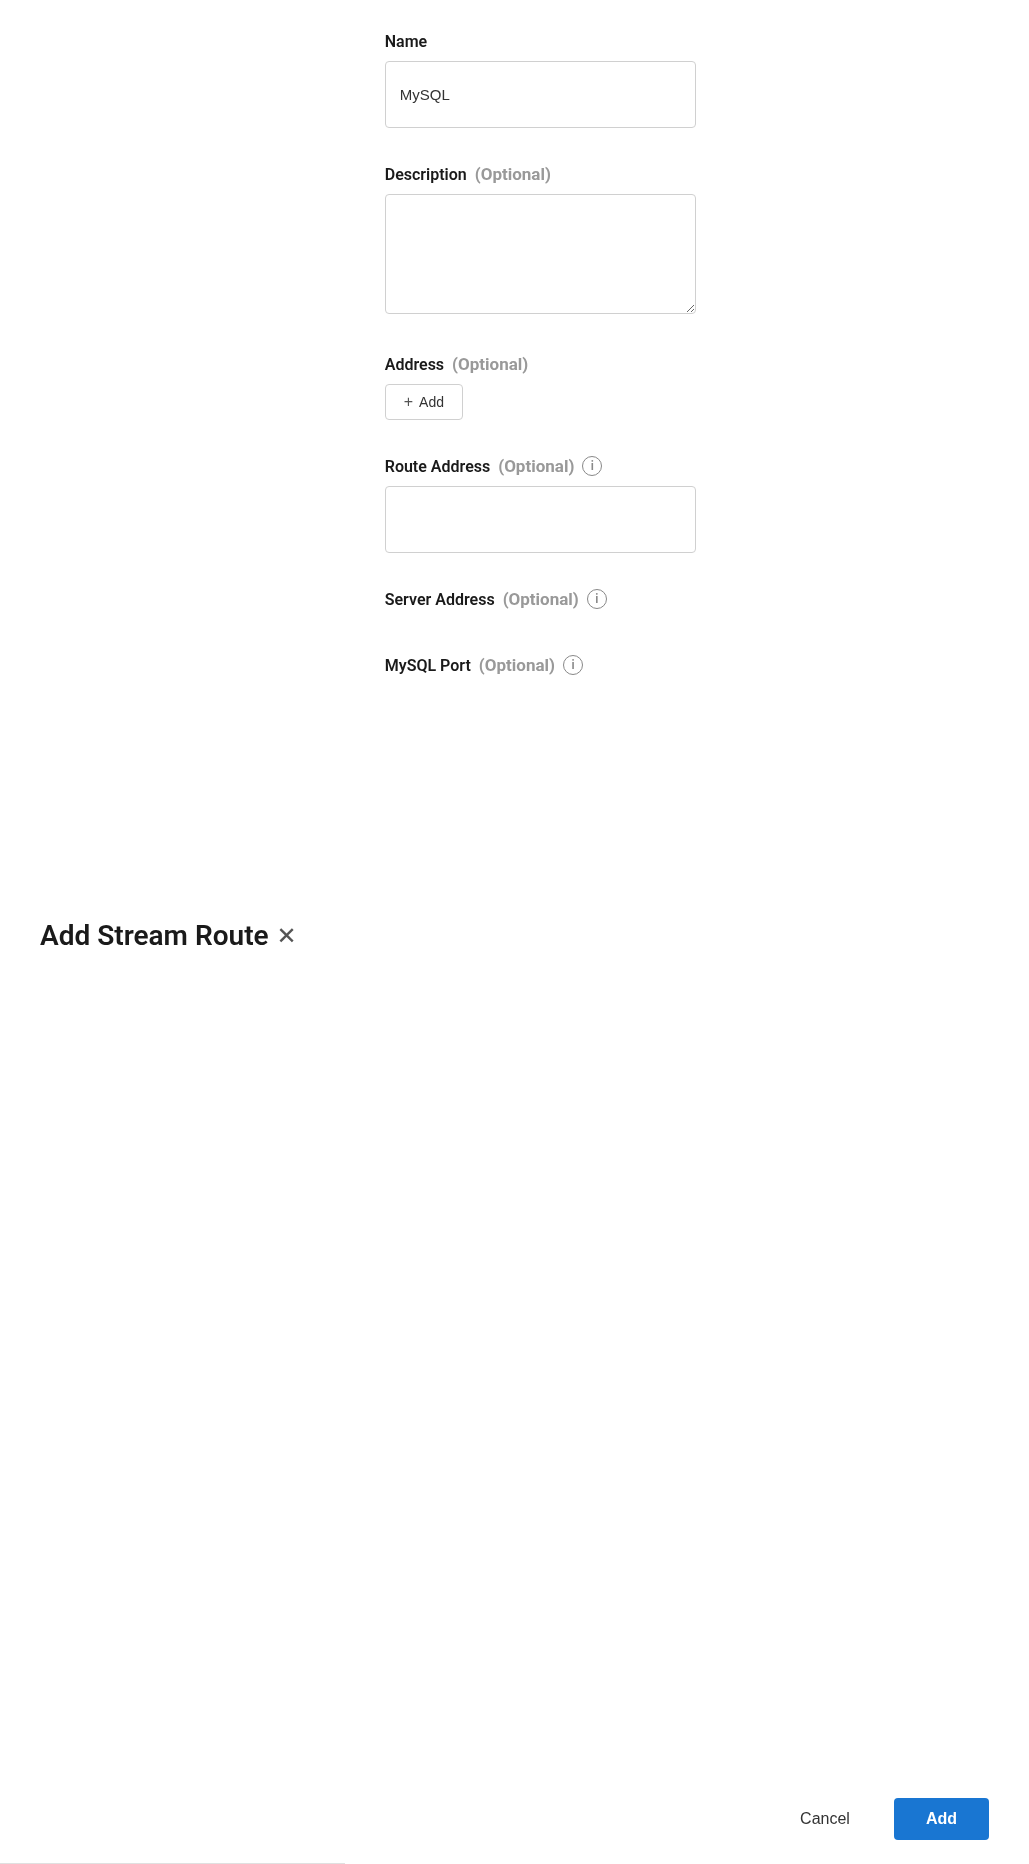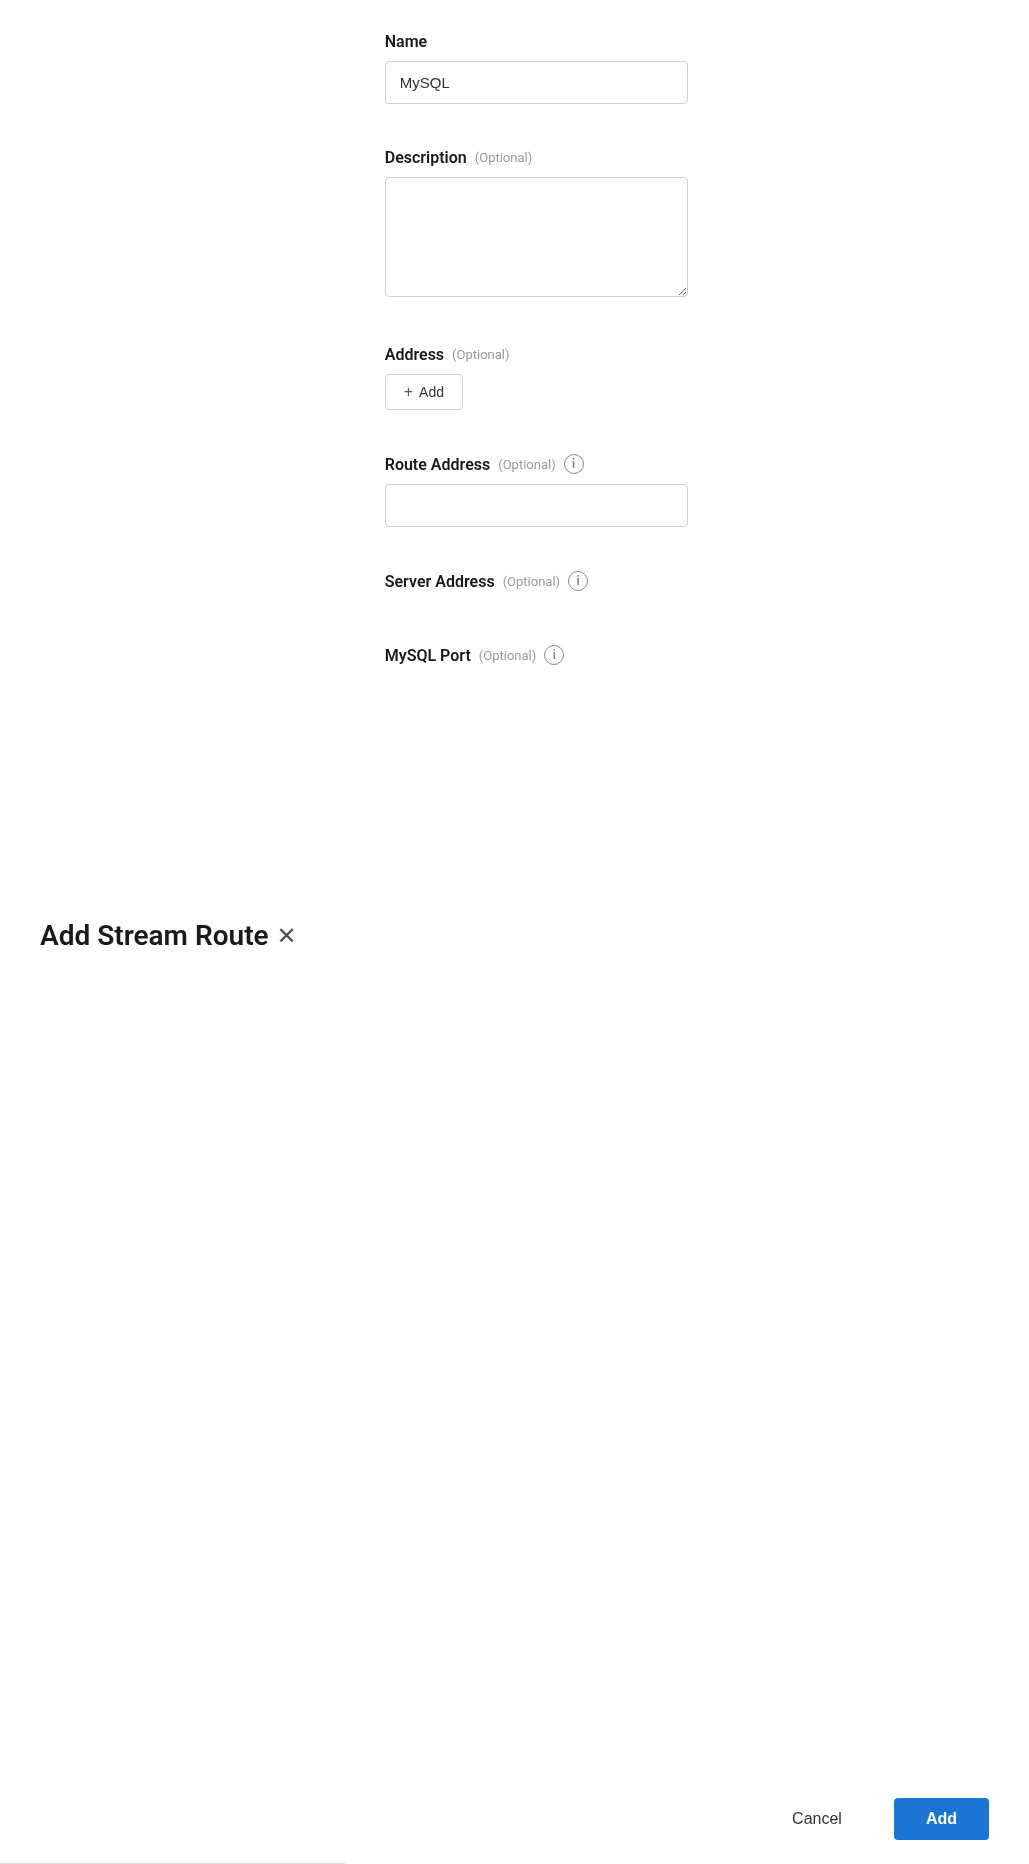--- a/index.html
+++ b/index.html
@@ -58,7 +58,7 @@
       flex: 1;
       display: flex;
       flex-direction: column;
-      gap: 16px;
+      gap: 8px;
     }
 
     .form-group {

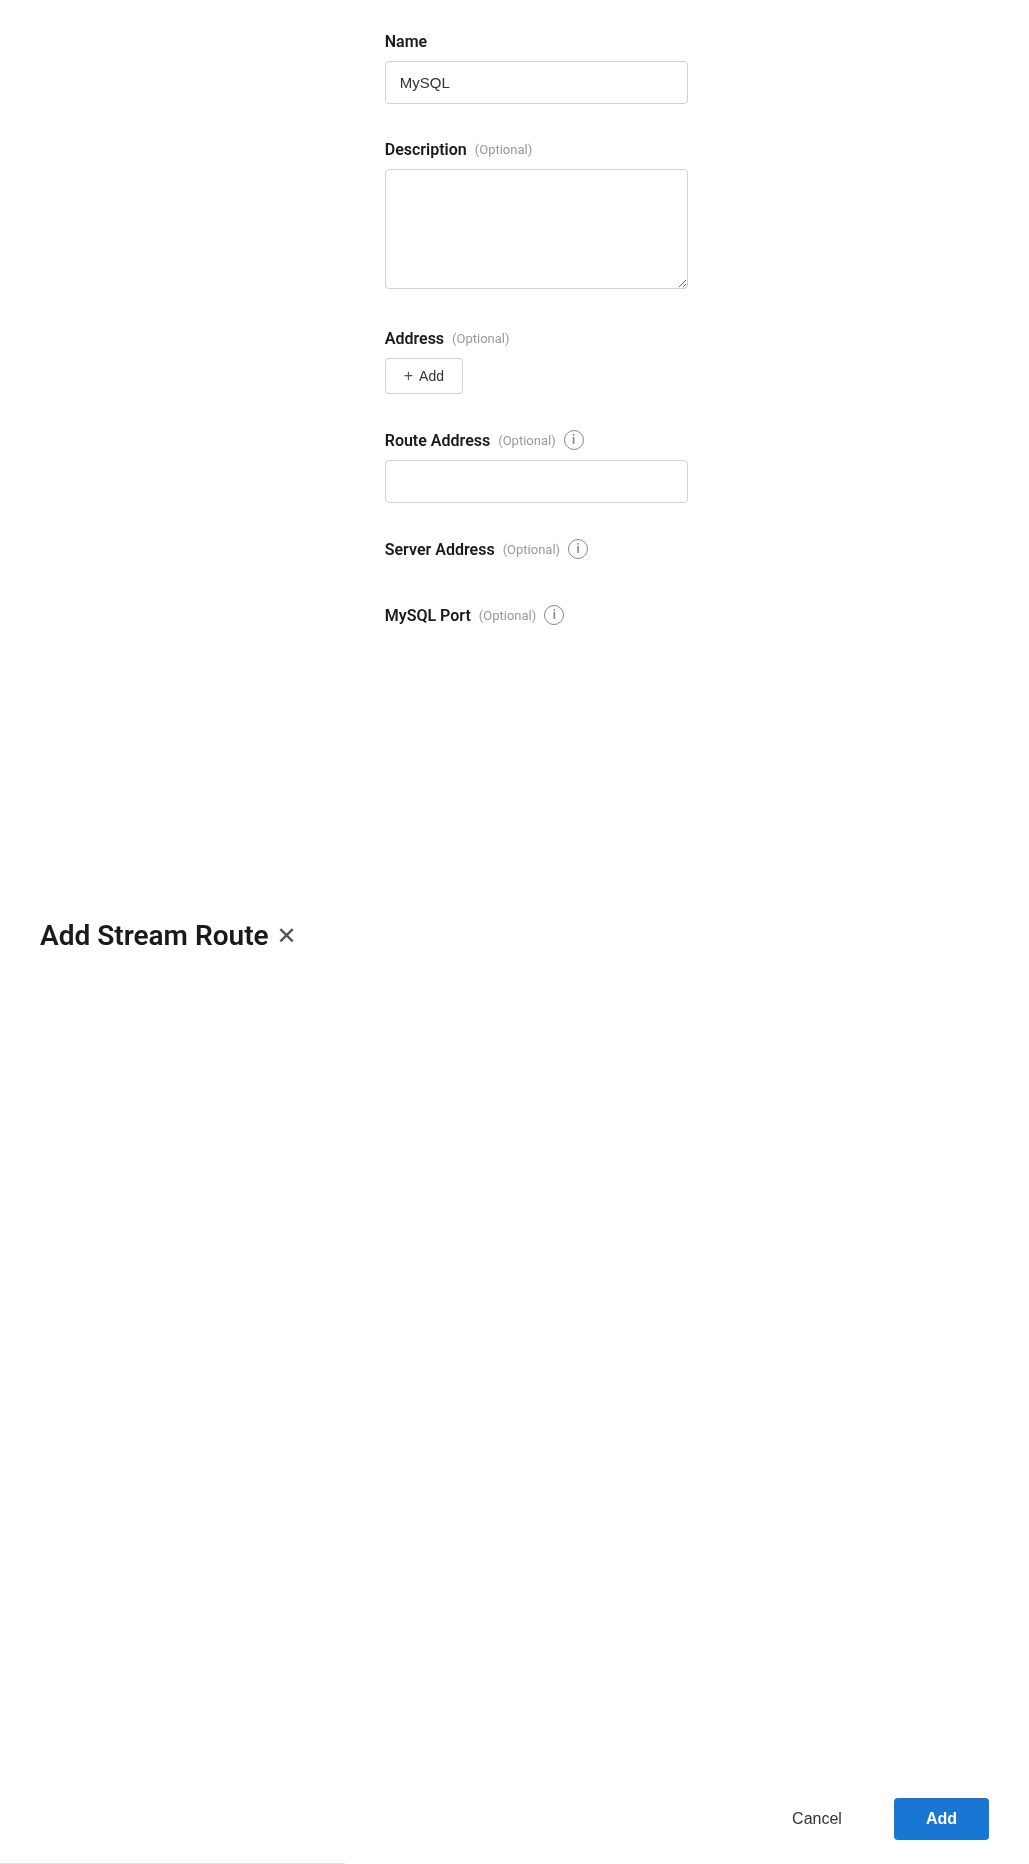--- a/index.html
+++ b/index.html
@@ -100,7 +100,7 @@
       width: 100%;
       border: 1px solid #d0d0d0;
       border-radius: 4px;
-      padding: 12px 14px;
+      padding: 24px 14px;
       font-size: 15px;
       color: #333;
       outline: none;

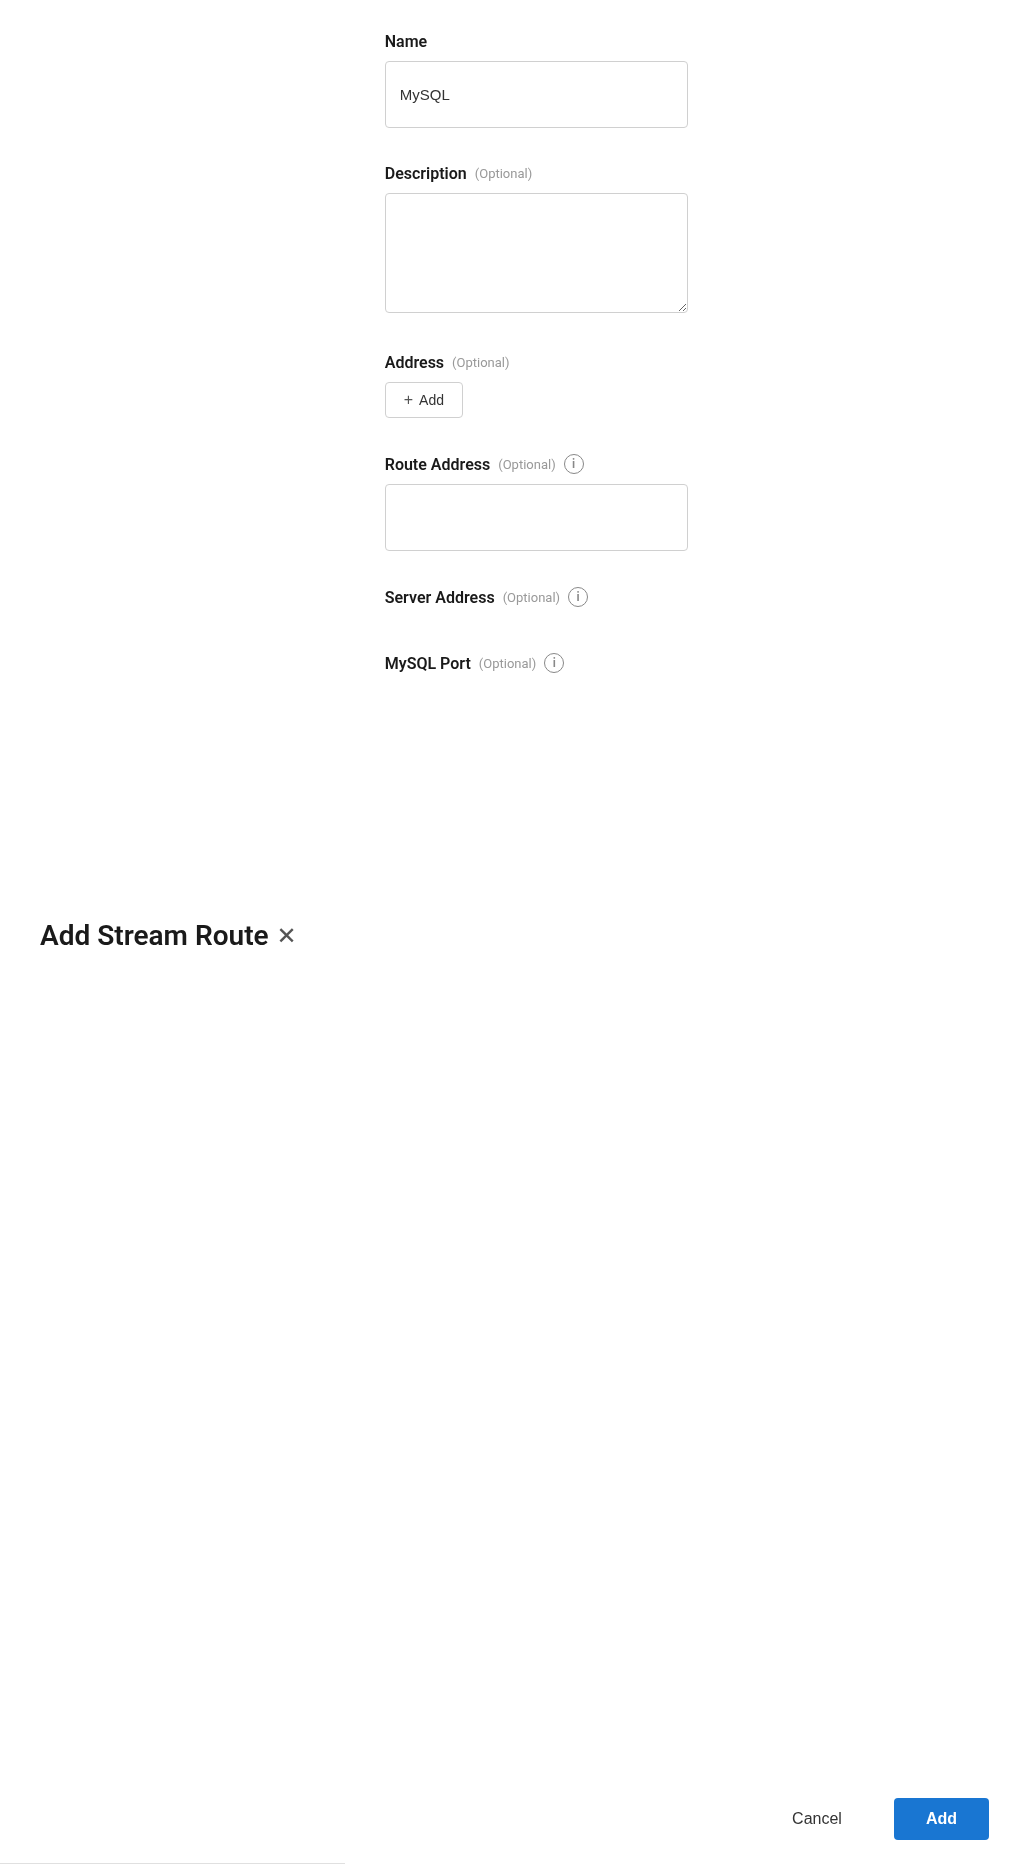--- a/index.html
+++ b/index.html
@@ -76,9 +76,9 @@
     }
 
     .form-label-optional {
-      font-weight: 400;
+      font-weight: 700;
       color: #999;
-      font-size: 13px;
+      font-size: 17px;
     }
 
     .info-icon {

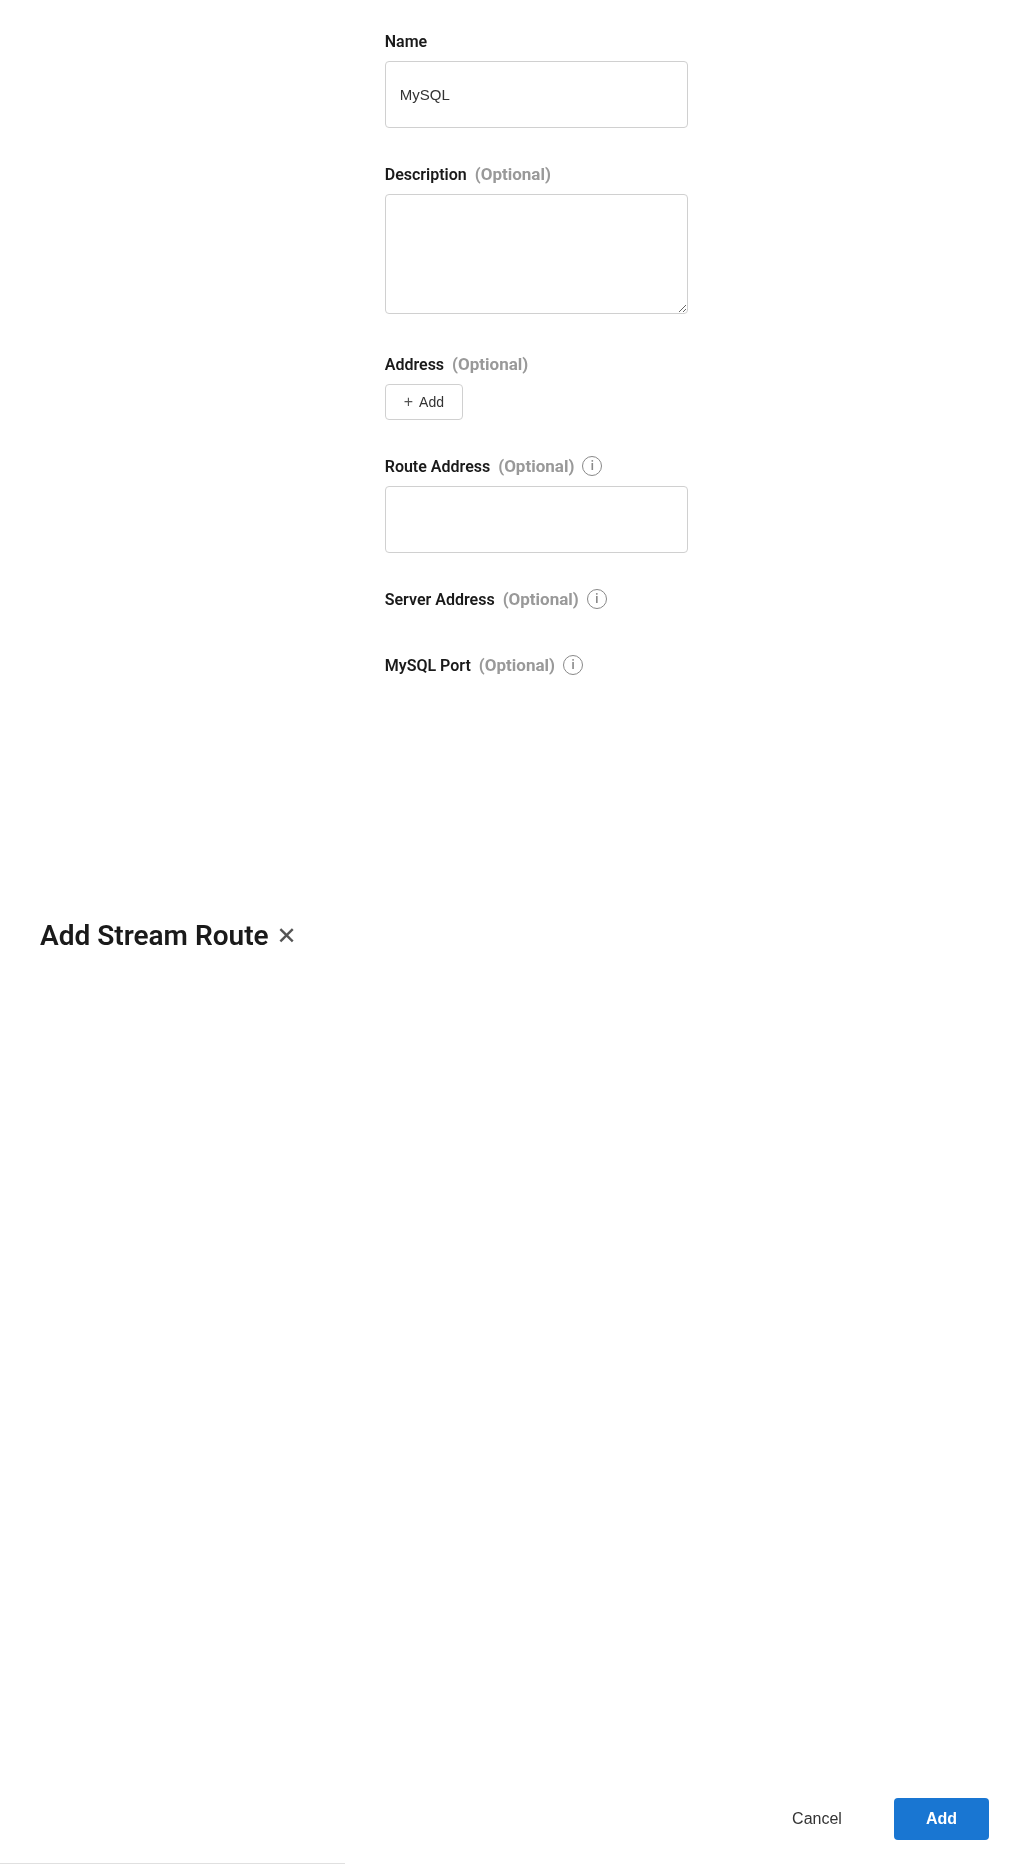--- a/index.html
+++ b/index.html
@@ -144,7 +144,7 @@
       display: flex;
       justify-content: flex-end;
       align-items: center;
-      gap: 28px;
+      gap: 20px;
       padding: 24px 40px;
       margin-top: auto;
     }

